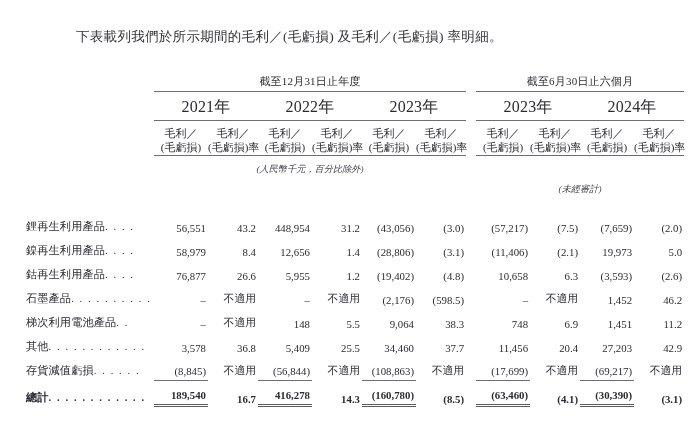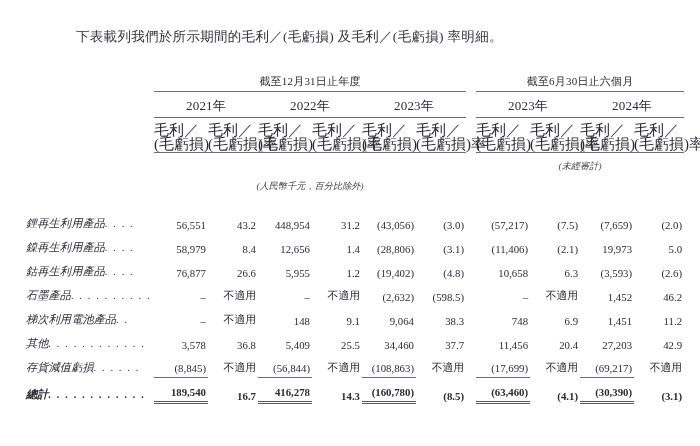--- a/index.html
+++ b/index.html
@@ -72,7 +72,7 @@
   }
   .yr-head {
     text-align: center;
-    font-size: 13px;
+    font-size: 16px;
     padding-bottom: 2px !important;
     padding-top: 5px !important;
     letter-spacing: 0.2px;

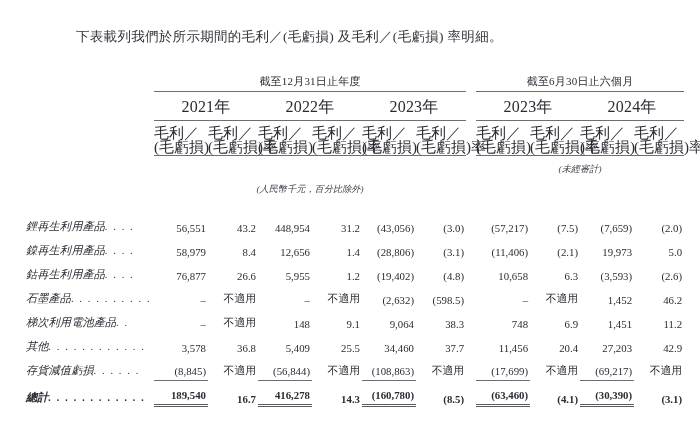--- a/index.html
+++ b/index.html
@@ -79,8 +79,8 @@
     white-space: nowrap;
   }
   .col-head {
-    text-align: left;
-    font-size: 15px;
+    text-align: center;
+    font-size: 11px;
     line-height: 13.5px;
     padding-top: 6px !important;
     padding-bottom: 1px !important;

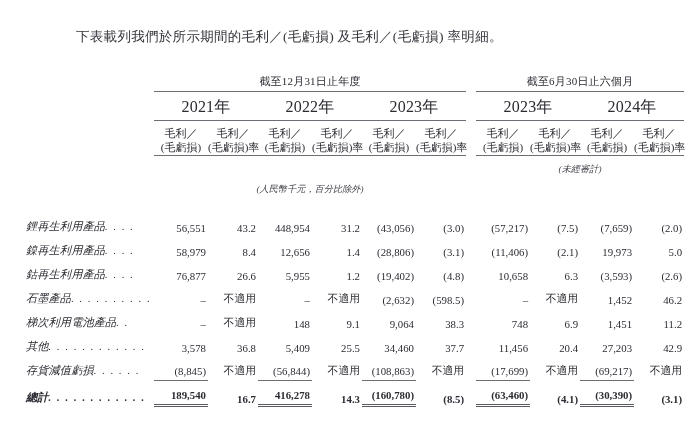--- a/index.html
+++ b/index.html
@@ -242,16 +242,16 @@
 
       <tr>
         <td></td>
+        <td class="unit-note" colspan="6">(人民幣千元，百分比除外)</td>
+        <td></td>
+        <td colspan="4"></td>
+      </tr>
+
+      <tr>
+        <td></td>
         <td colspan="6"></td>
         <td></td>
         <td class="audit-note" colspan="4">(未經審計)</td>
-      </tr>
-
-      <tr>
-        <td></td>
-        <td class="unit-note" colspan="6">(人民幣千元，百分比除外)</td>
-        <td></td>
-        <td colspan="4"></td>
       </tr>
 
       <tr class="spacer-row">

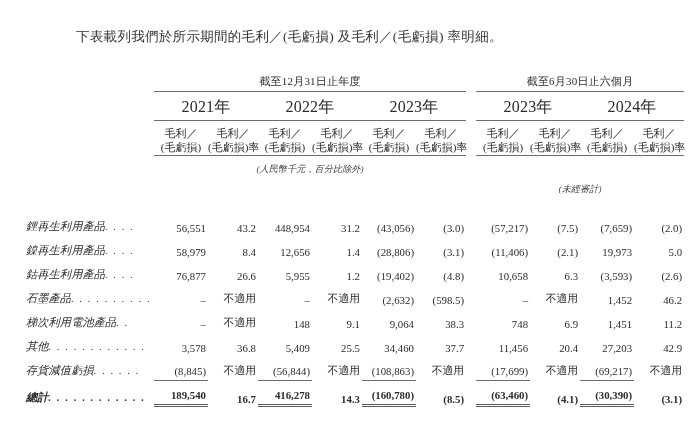--- a/index.html
+++ b/index.html
@@ -113,7 +113,6 @@
     padding-top: 7px !important;
     padding-bottom: 0 !important;
     letter-spacing: 0.1px;
-    font-style: italic;
   }
   .row-label .dots {
     letter-spacing: 1.6px;

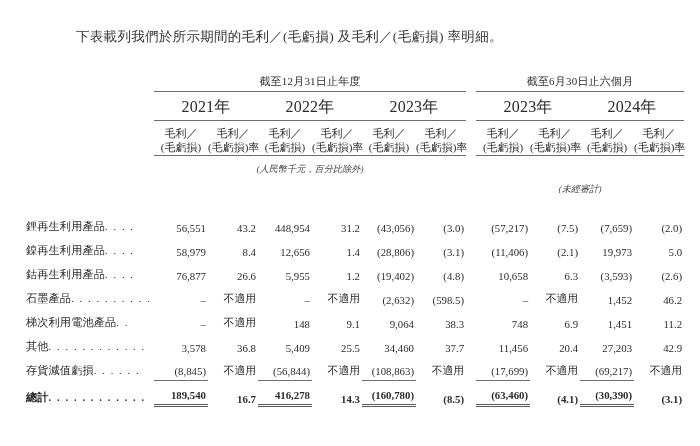--- a/index.html
+++ b/index.html
@@ -308,7 +308,7 @@
         <td class="val">不適用</td>
         <td class="val">–</td>
         <td class="val">不適用</td>
-        <td class="val">(2,632)</td>
+        <td class="val">(2,176)</td>
         <td class="val">(598.5)</td>
         <td></td>
         <td class="val">–</td>

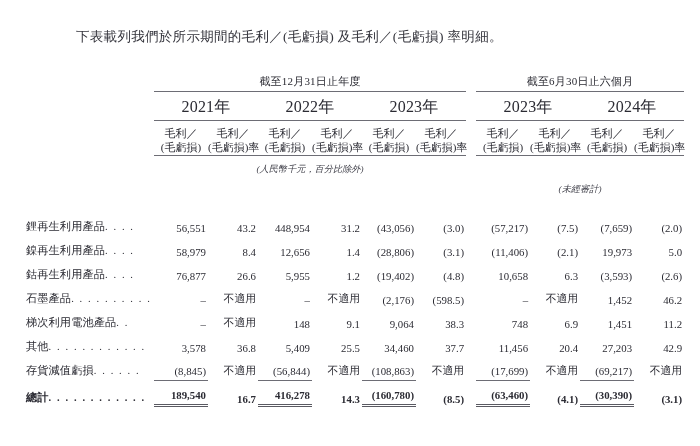--- a/index.html
+++ b/index.html
@@ -322,7 +322,7 @@
         <td class="val">–</td>
         <td class="val">不適用</td>
         <td class="val">148</td>
-        <td class="val">9.1</td>
+        <td class="val">5.5</td>
         <td class="val">9,064</td>
         <td class="val">38.3</td>
         <td></td>

